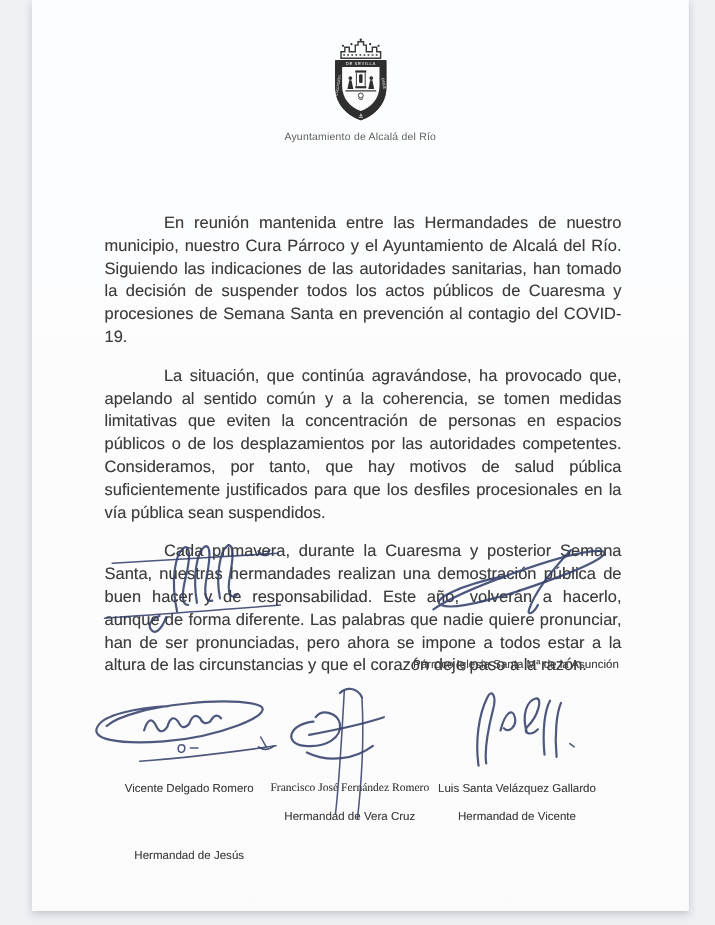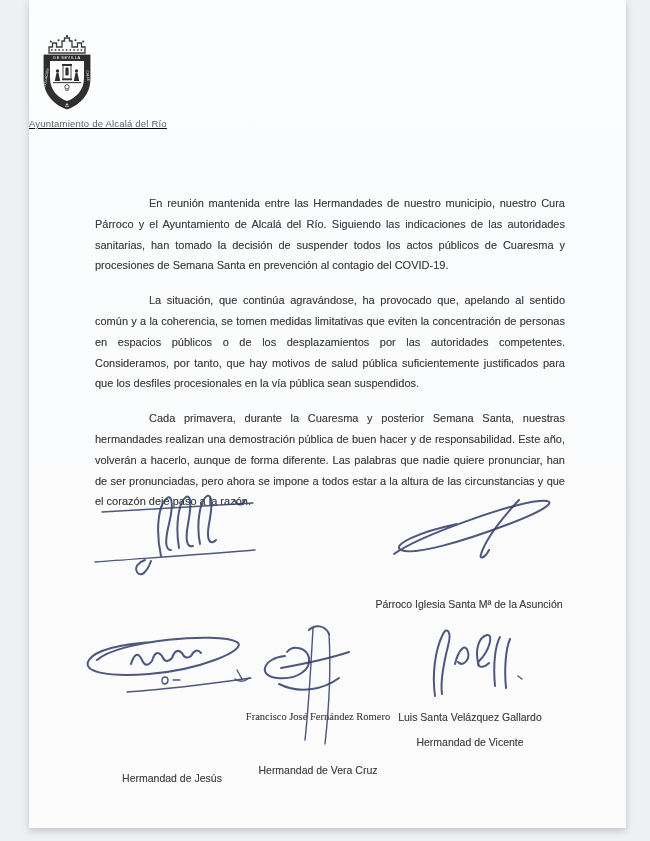--- a/index.html
+++ b/index.html
@@ -18,7 +18,7 @@
   }
   .crest-wrap {
     position: absolute; top: 33px; left: 0; width: 100%;
-    text-decoration: underline;
+    text-align: center;
   }
   .crest-caption {
     margin-top: 3px;

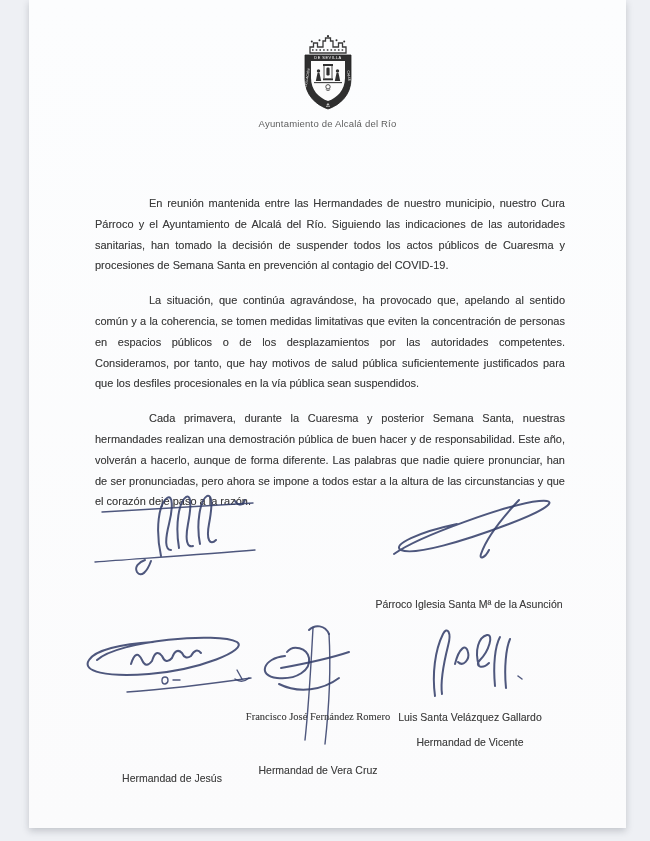--- a/index.html
+++ b/index.html
@@ -30,7 +30,7 @@
   }
   .letter p {
     margin: 0 0 14px 0;
-    font-size: 11px; line-height: 20.8px;
+    font-size: 15px; line-height: 20.8px;
     text-align: justify; text-indent: 54px;
     text-shadow: 0 0 0.4px rgba(70,70,70,0.45);
   }

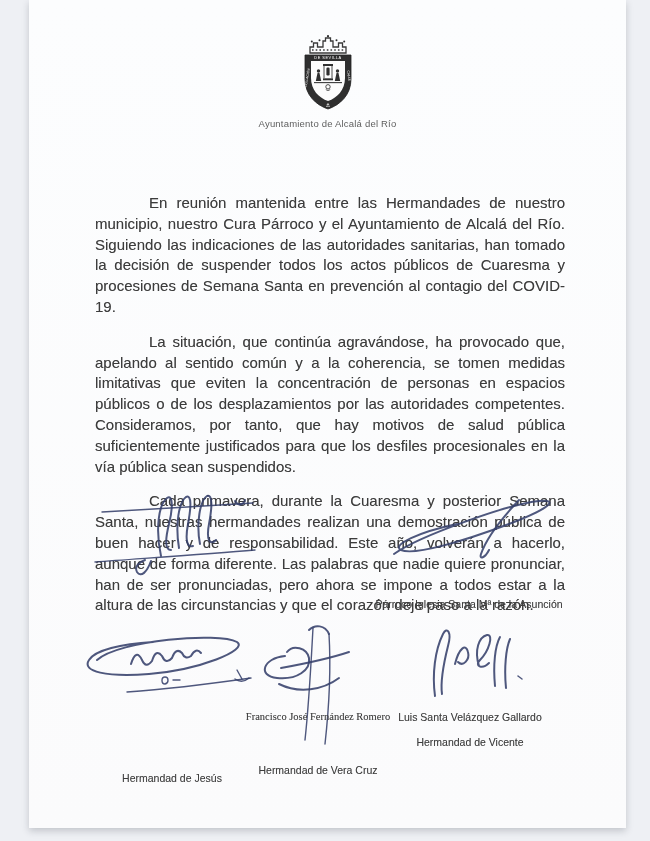--- a/index.html
+++ b/index.html
@@ -142,6 +142,7 @@
       <path class="sig-ink thin" d="M99 56 l 4 3"></path>
     </svg>
 
+    <div class="sig-label" style="left:33px; top:711px; width:220px;">Vicente Delgado Romero</div>
     <div class="sig-label" style="left:33px; top:736px; width:220px;margin-top:36px;">Hermandad de Jesús</div>
     <div class="sig-label" style="left:179px; top:711px; width:220px;font-family:Liberation Serif, serif;">Francisco José Fernández Romero</div>
     <div class="sig-label" style="left:179px; top:736px; width:220px;margin-top:28px;">Hermandad de Vera Cruz</div>

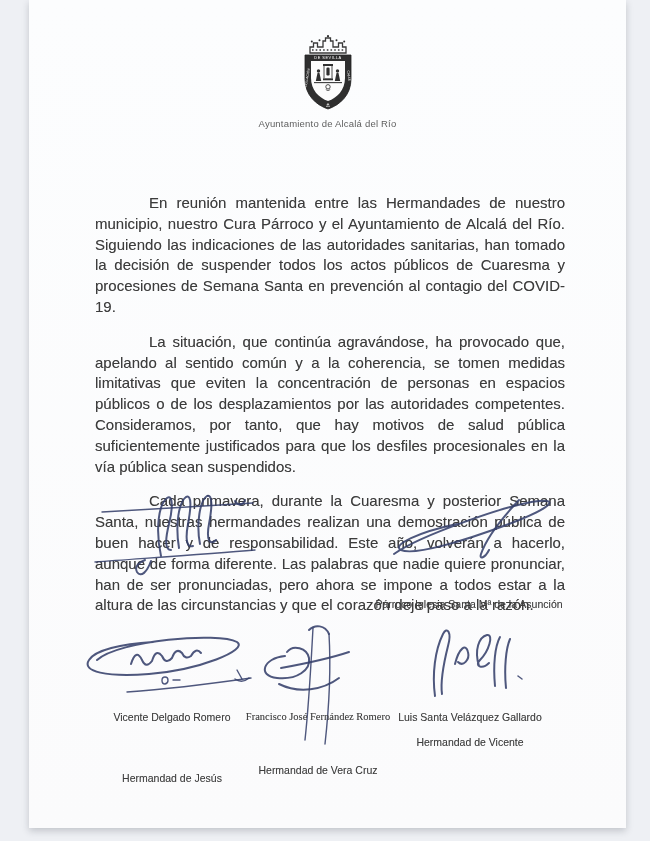--- a/index.html
+++ b/index.html
@@ -145,7 +145,7 @@
     <div class="sig-label" style="left:33px; top:711px; width:220px;">Vicente Delgado Romero</div>
     <div class="sig-label" style="left:33px; top:736px; width:220px;margin-top:36px;">Hermandad de Jesús</div>
     <div class="sig-label" style="left:179px; top:711px; width:220px;font-family:Liberation Serif, serif;">Francisco José Fernández Romero</div>
-    <div class="sig-label" style="left:179px; top:736px; width:220px;margin-top:28px;">Hermandad de Vera Cruz</div>
+    <div class="sig-label" style="left:179px; top:736px; width:220px;">Hermandad de Vera Cruz</div>
     <div class="sig-label" style="left:331px; top:711px; width:220px;">Luis Santa Velázquez Gallardo</div>
     <div class="sig-label" style="left:331px; top:736px; width:220px;">Hermandad de Vicente</div>
 

